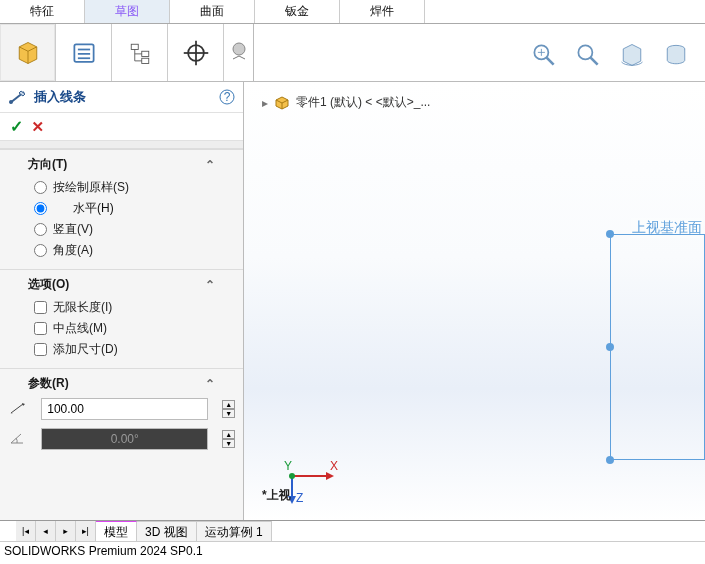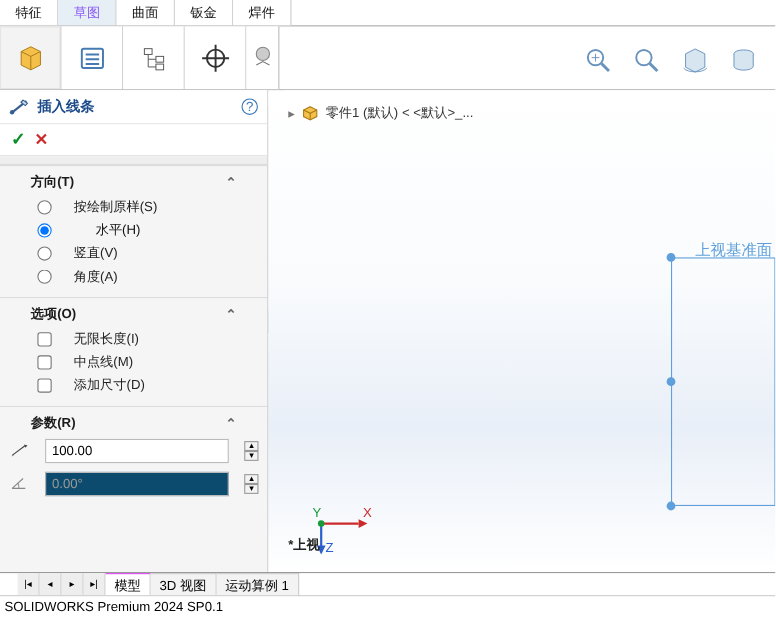--- a/index.html
+++ b/index.html
@@ -6,7 +6,7 @@
   body { background: #fff; width: 705px; height: 564px; overflow: hidden; position: relative; }
 
   .tabrow { display: flex; height: 24px; background: #fff; border-bottom: 1px solid #aaa; }
-  .tab { padding: 3px 14px 2px; border-right: 1px solid #ccc; cursor: pointer; background: #fff; color: #111; }
+  .tab { padding: 3px 30px 2px; border-right: 1px solid #ccc; cursor: pointer; background: #fff; color: #111; }
   .tab.sel { background: #e6eef6; color: #8b5cf6; }
 
   .ribbon { height: 58px; display: flex; align-items: stretch; border-bottom: 1px solid #bbb; }

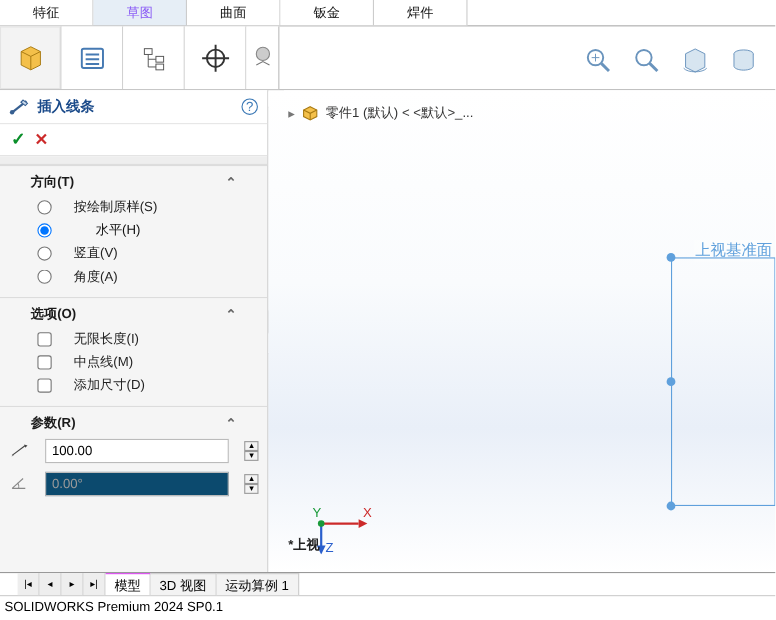--- a/index.html
+++ b/index.html
@@ -30,7 +30,7 @@
   .grp-hd { display: flex; justify-content: space-between; align-items: center; padding: 6px 28px 2px; font-weight: 600; color: #1a1a1a; cursor: pointer; text-align: right; }
   .grp-hd .chev { color: #666; }
   .opts { padding: 2px 10px 8px 34px; }
-  .opts label { display: flex; align-items: center; gap: 20px; padding: 2px 0; color: #222; }
+  .opts label { display: flex; align-items: center; gap: 6px; padding: 2px 0; color: #222; }
   .opts input[type=radio], .opts input[type=checkbox] { margin: 0; }
   .opts .sel span { color: #111; margin-left: 20px; }
 

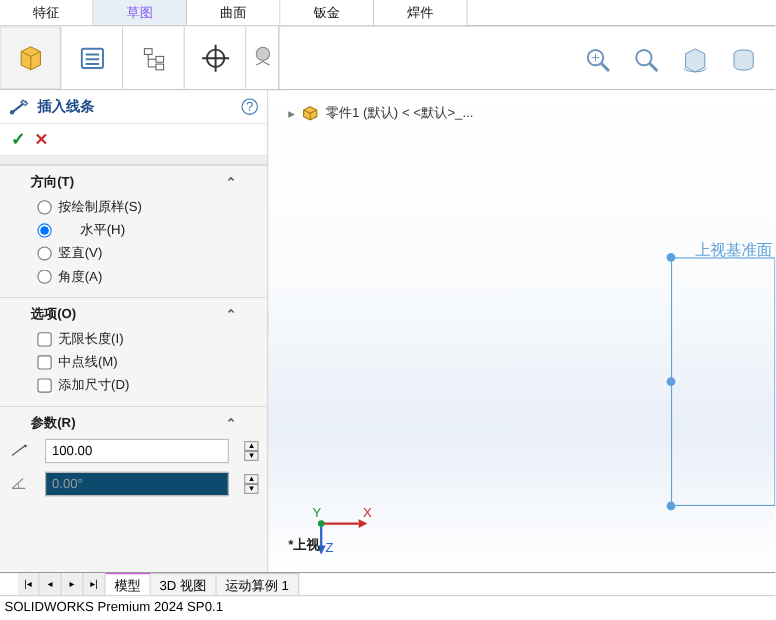--- a/index.html
+++ b/index.html
@@ -37,7 +37,7 @@
   .param-row { display: flex; align-items: center; gap: 14px; padding: 4px 8px; }
   .param-row .picon { width: 24px; text-align: center; }
   .param-row input { flex: 1; background: #fff; border: 1px solid #bbb; padding: 3px 5px; }
-  .param-row input[disabled] { background: #0c4a6e; color: #999; }
+  .param-row input[disabled] { background: #404040; color: #999; text-align: center; }
   .param-row .spin { width: 16px; display:flex; flex-direction:column; }
   .param-row .spin div { height:9px; border:1px solid #999; background:#f3f3f3; font-size:7px; line-height:7px; text-align:center; cursor:pointer;}
 

